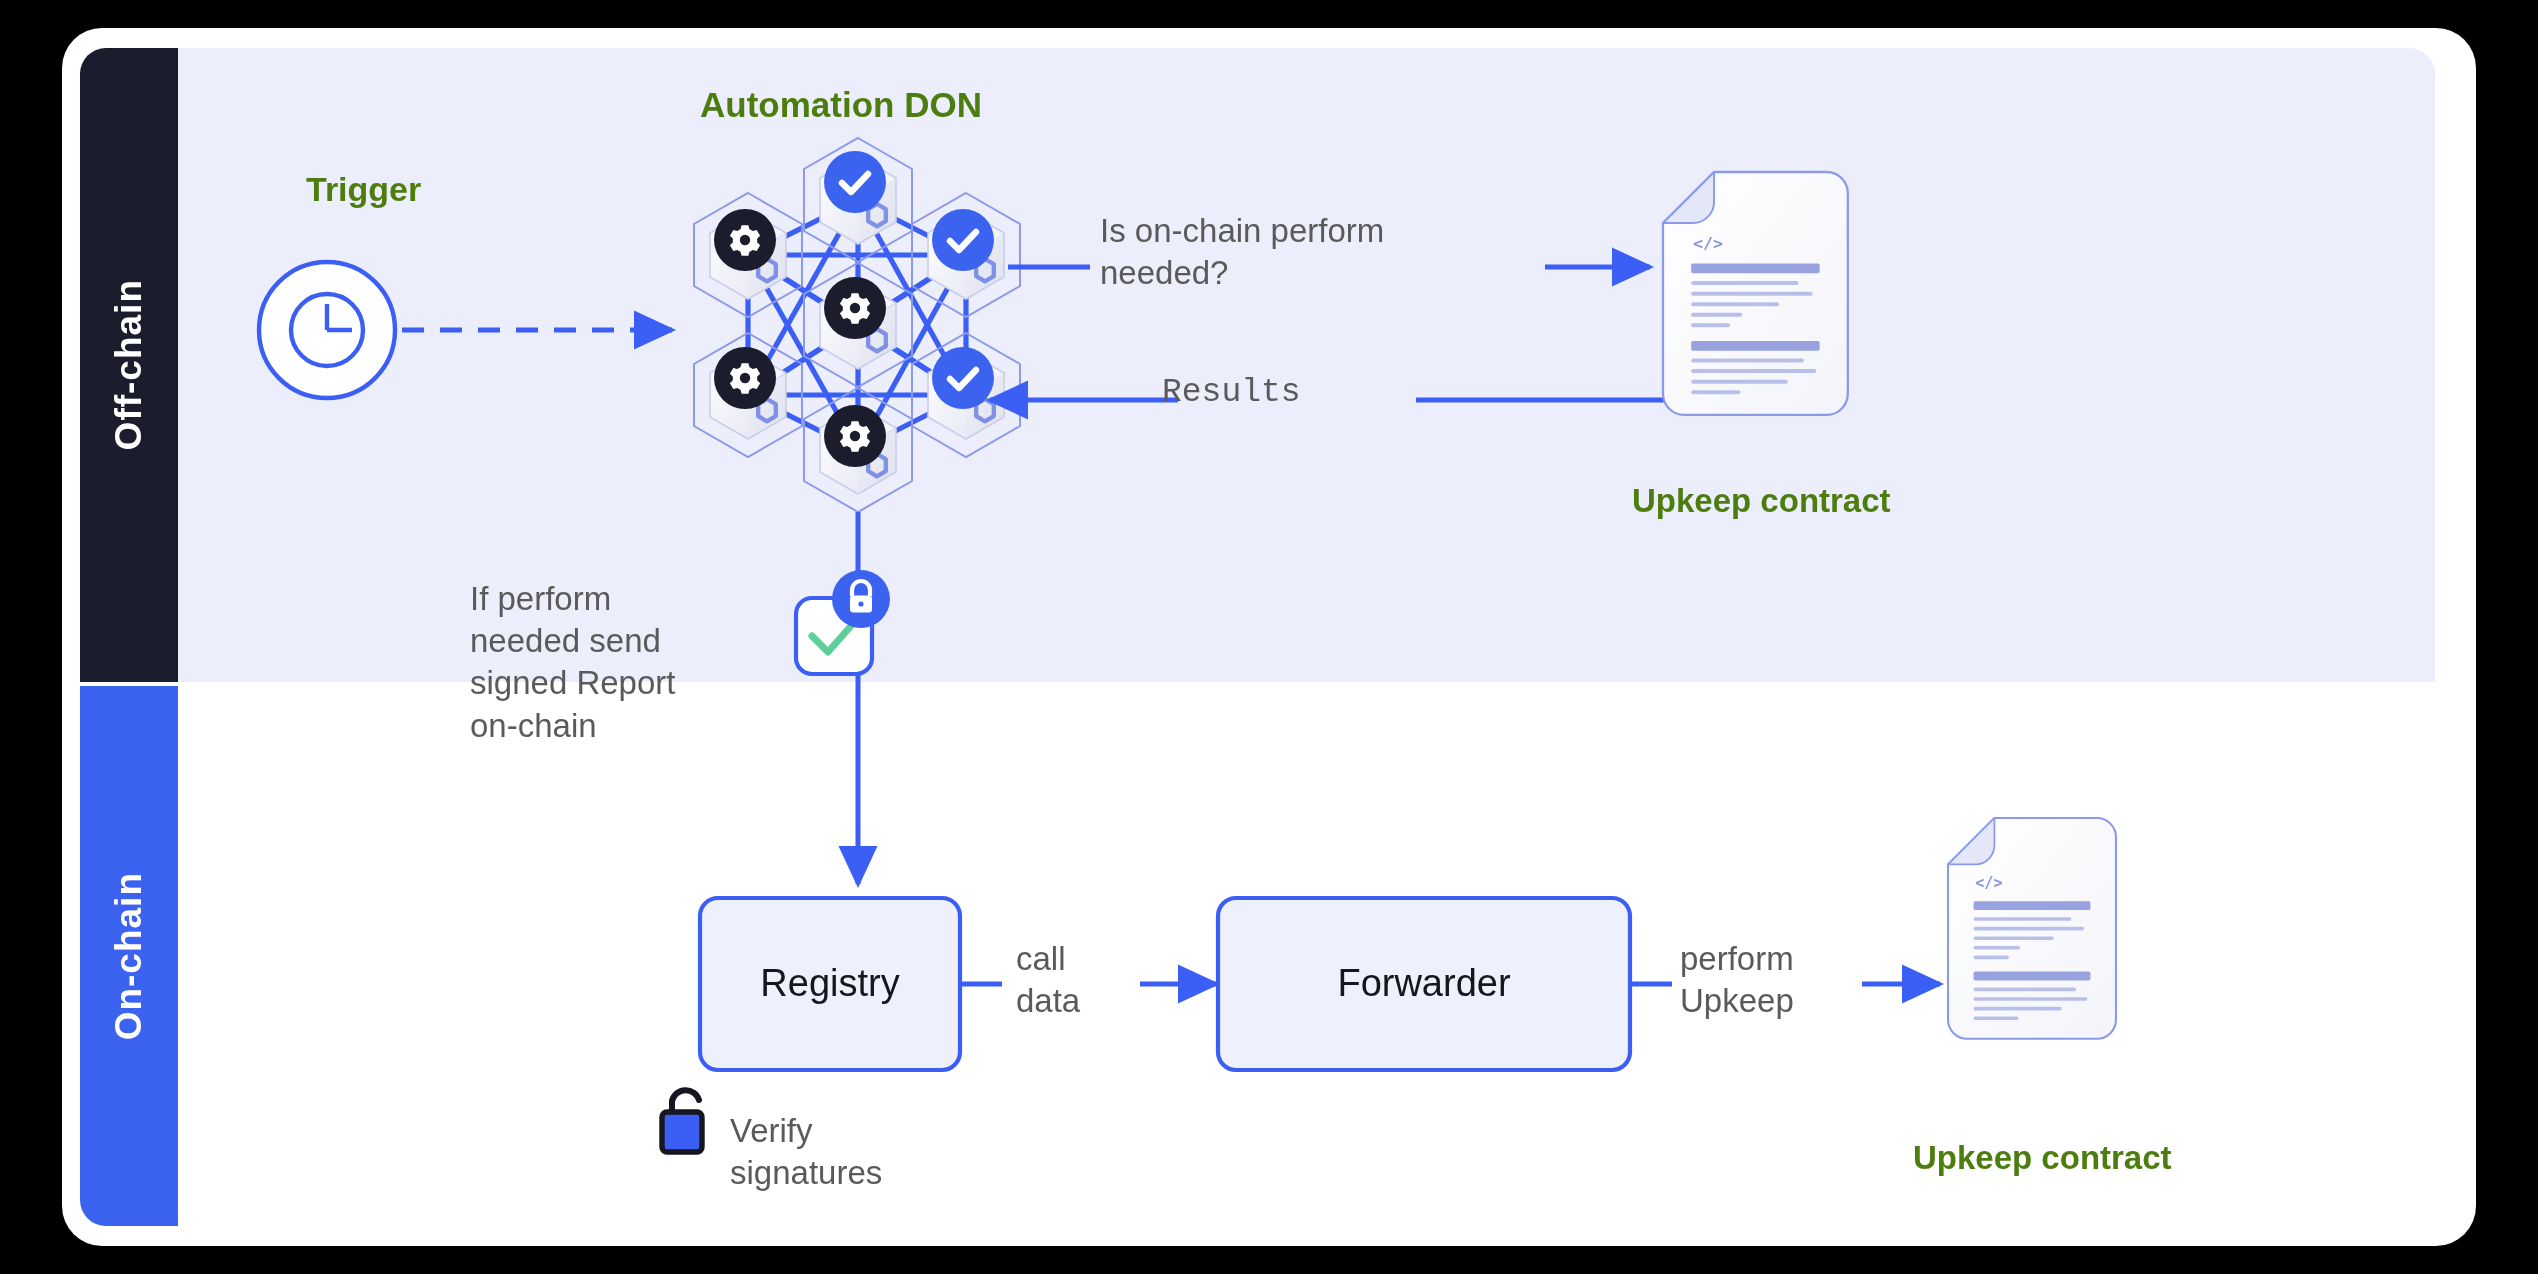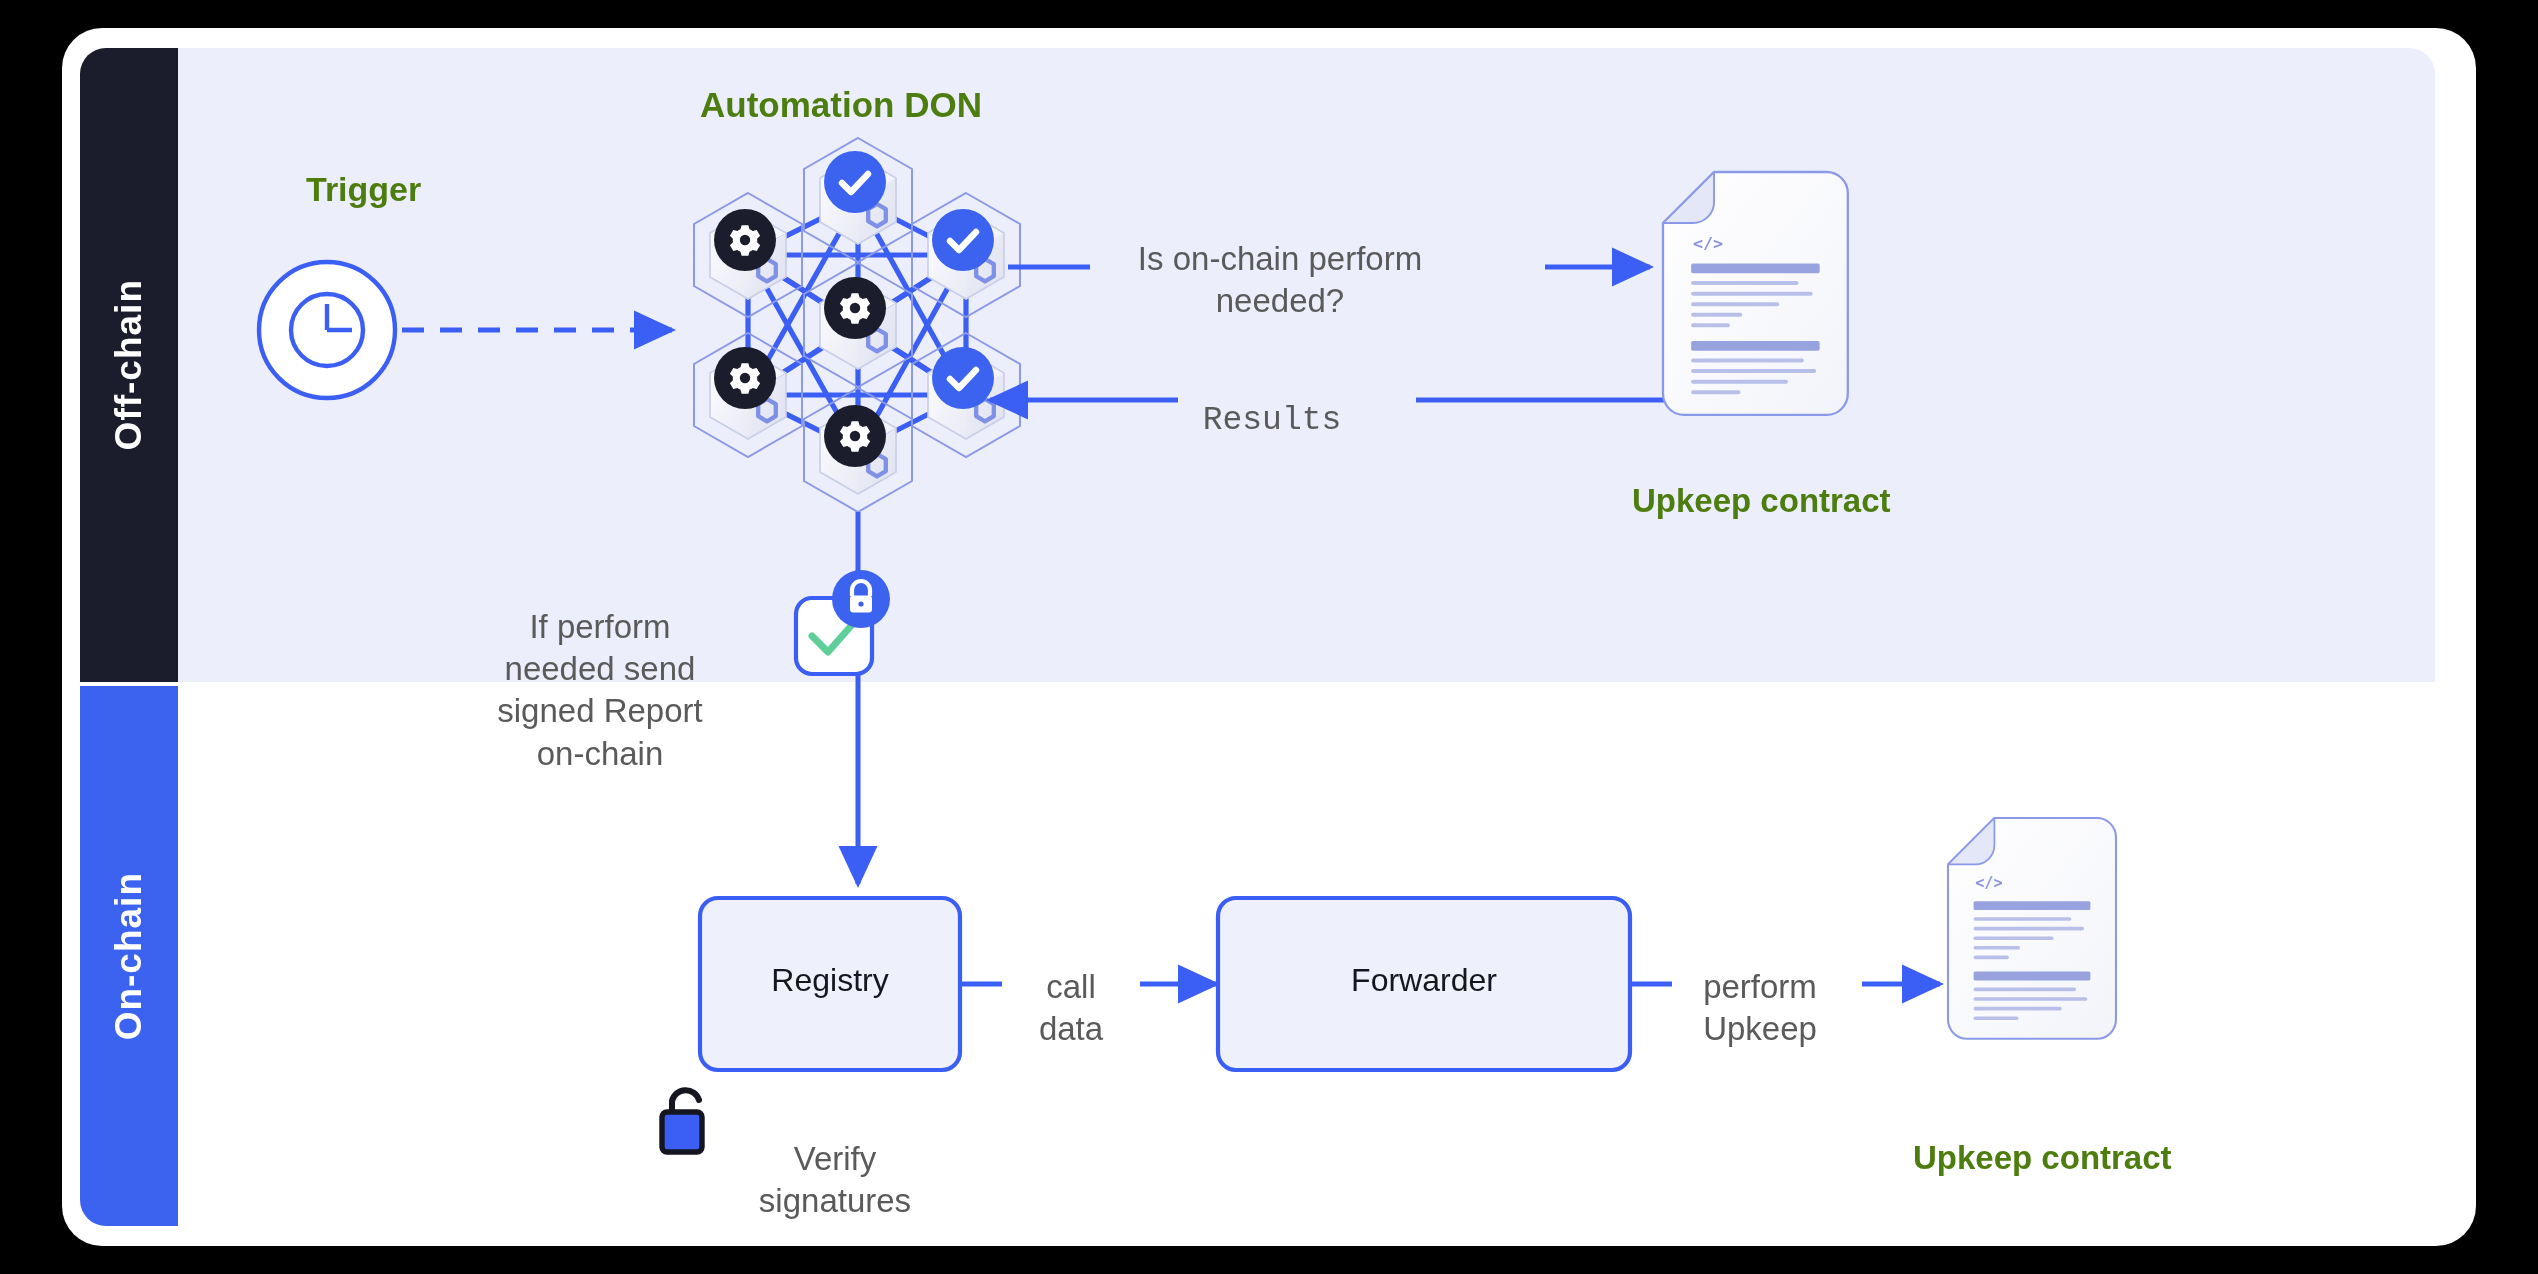--- a/index.html
+++ b/index.html
@@ -38,7 +38,7 @@
   .t-up1{left:1632px;top:482px;font-size:33px;}
   .t-up2{left:1913px;top:1139px;font-size:33px;}
 
-  .grey{color:#5a5a5a;font-size:33px;text-align:center;line-height:1.28;margin-top:28px;}
+  .grey{color:#5a5a5a;font-size:33px;text-align:left;line-height:1.28;}
   .t-q{left:1100px;top:210px;width:360px;}
   .t-res{left:1162px;top:372px;width:220px;font-family:Liberation Mono, monospace;}
   .t-perf{left:470px;top:578px;width:260px;}

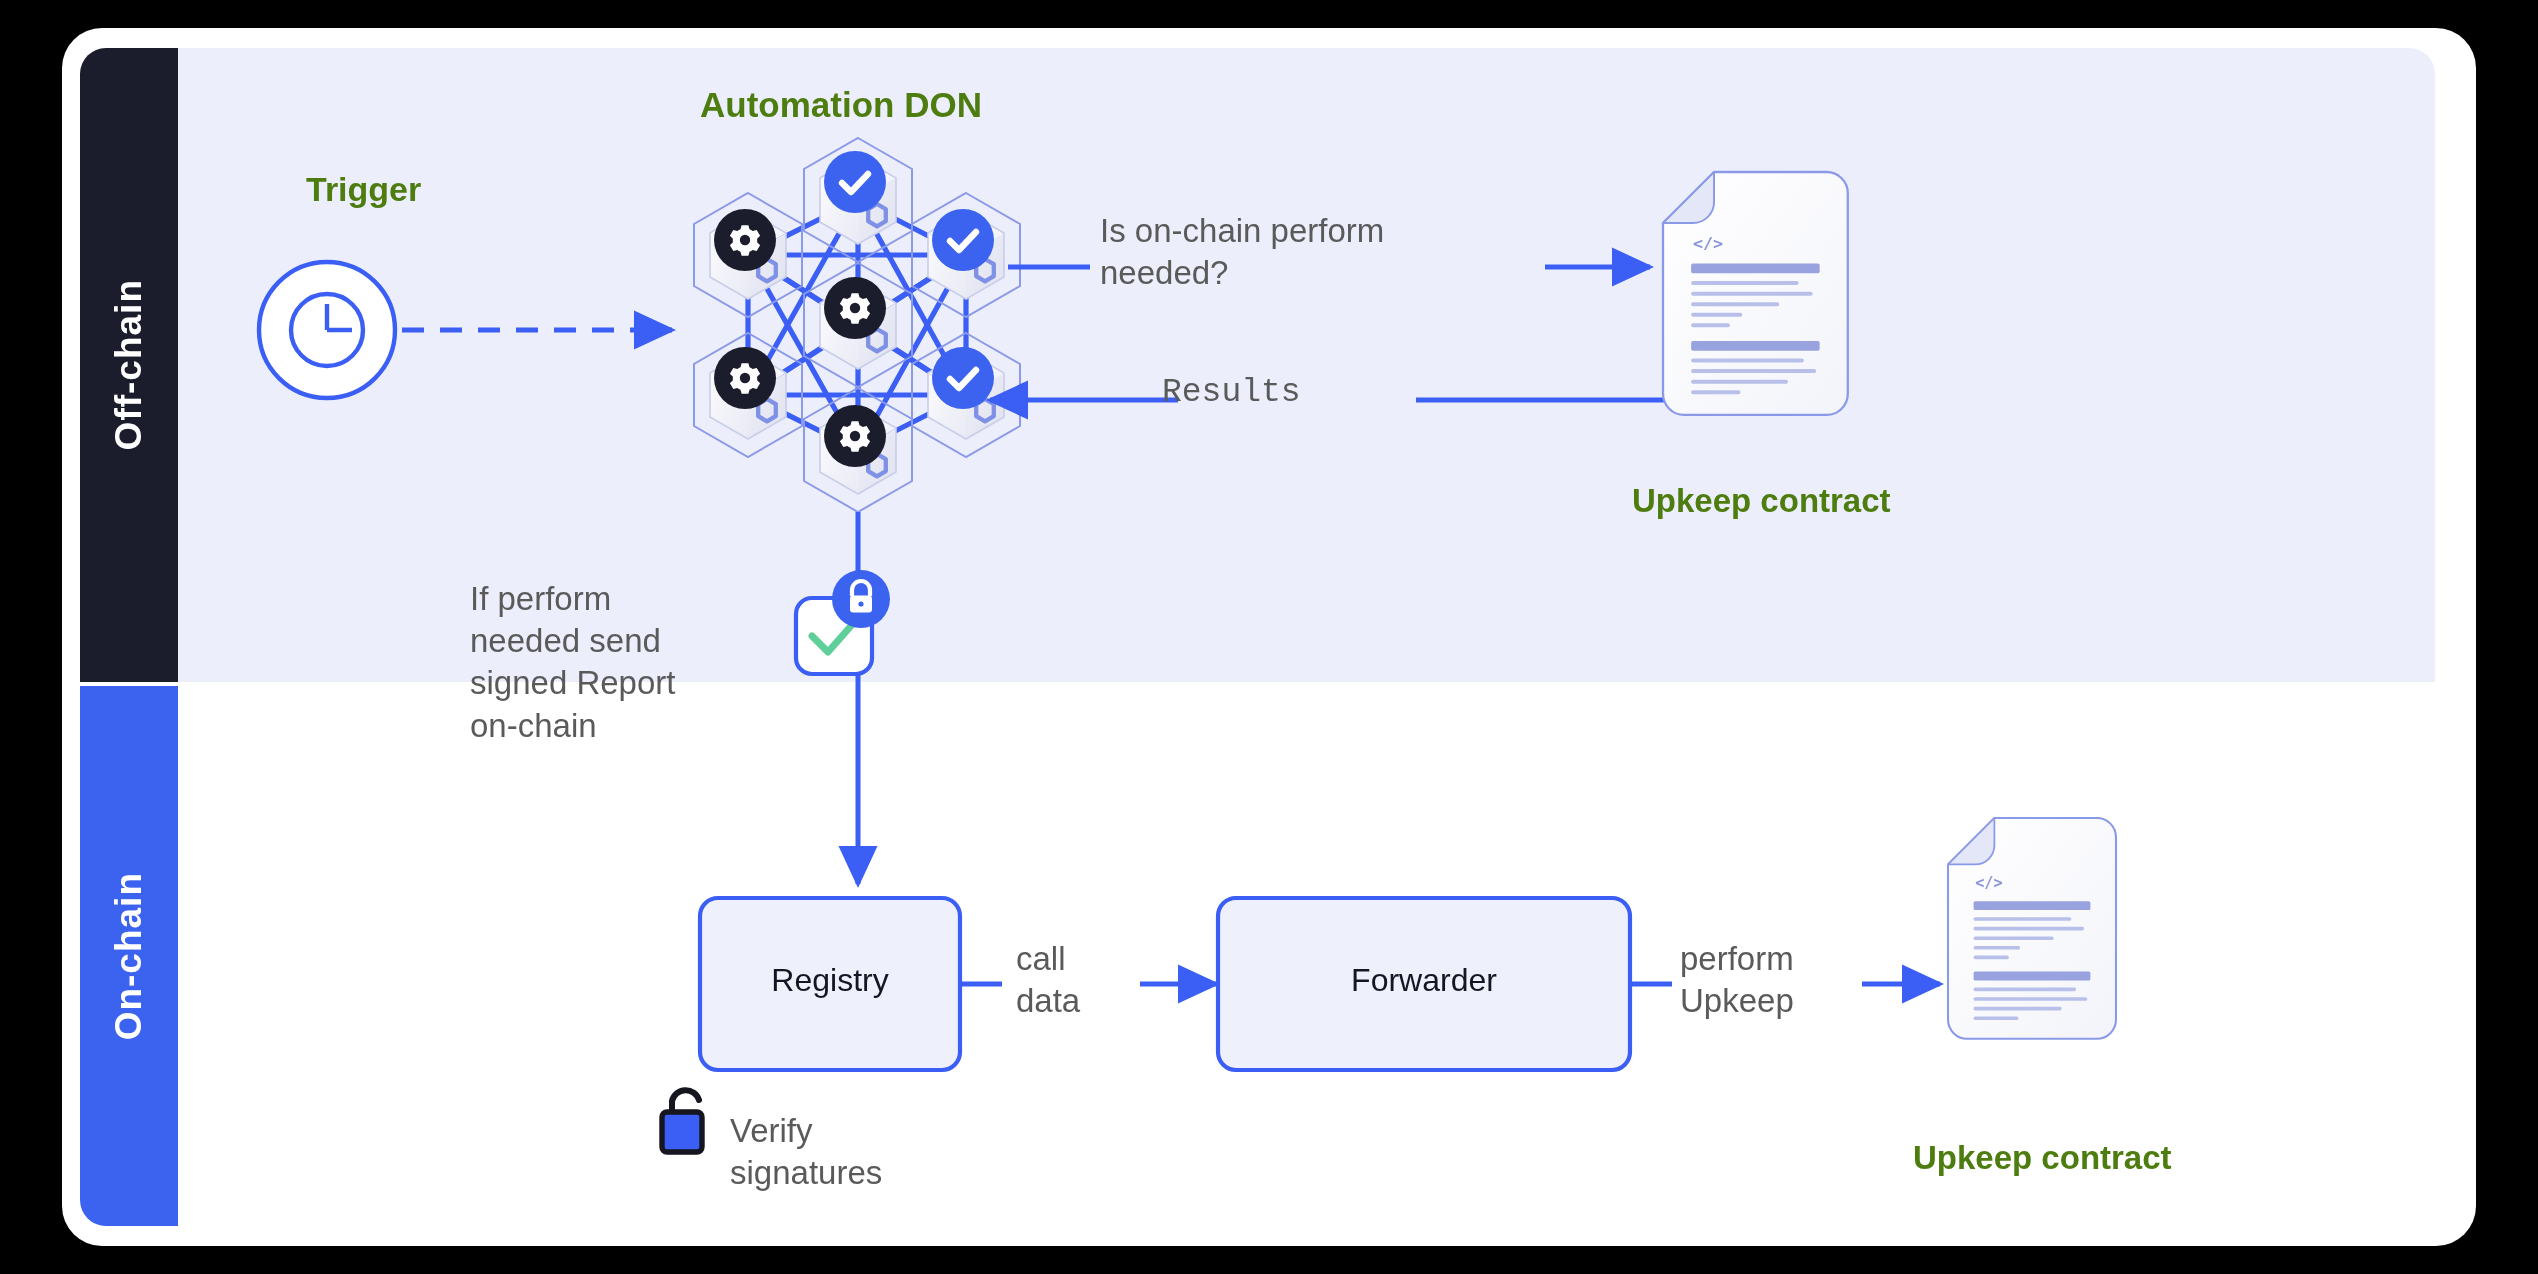--- a/index.html
+++ b/index.html
@@ -46,7 +46,7 @@
   .t-pu{left:1680px;top:938px;width:160px;}
   .t-ver{left:730px;top:1110px;width:210px;}
 
-  .node-txt{position:absolute;font-size:32px;color:#15161f;
+  .node-txt{position:absolute;font-size:38px;color:#15161f;
         text-align:center;white-space:pre;}
   .t-reg{left:700px;top:962px;width:260px;}
   .t-fwd{left:1218px;top:962px;width:412px;}

